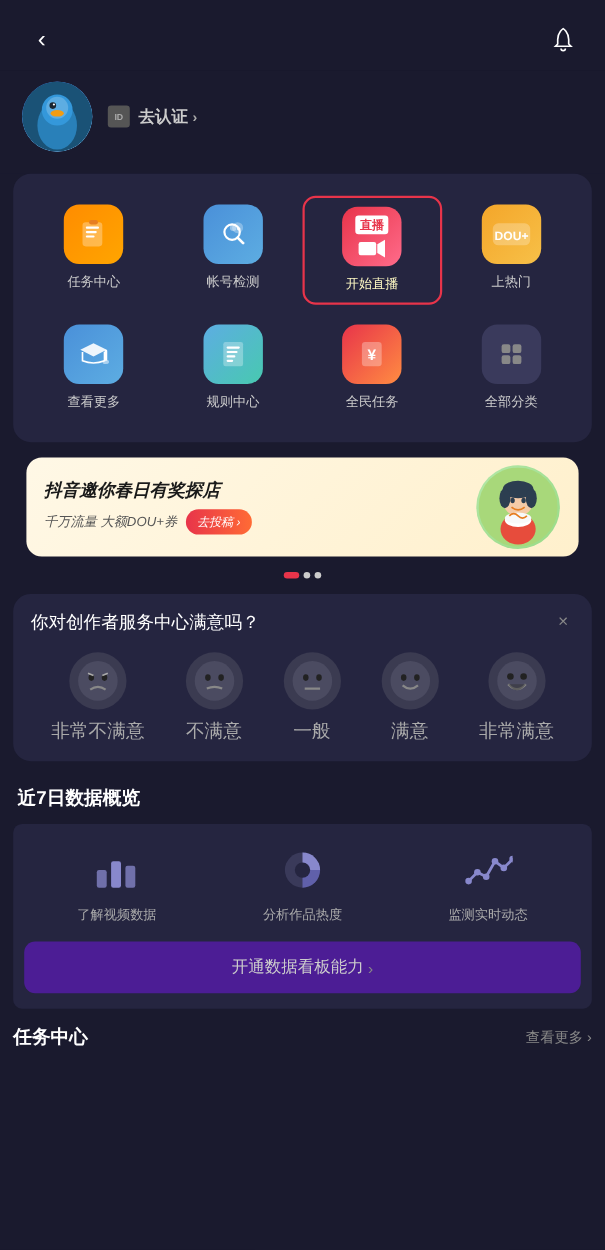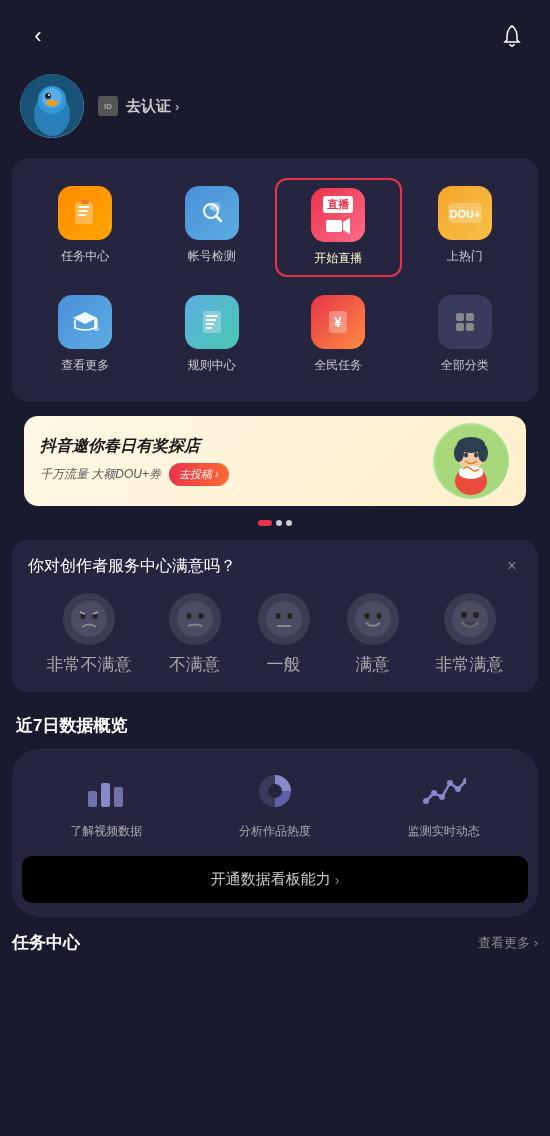--- a/index.html
+++ b/index.html
@@ -257,7 +257,7 @@
     }
     .data-card {
       background: #252540;
-      border-radius: 27px;
+      border-radius: 8px;
       margin: 0 12px 14px;
       padding: 20px 10px 14px;
     }

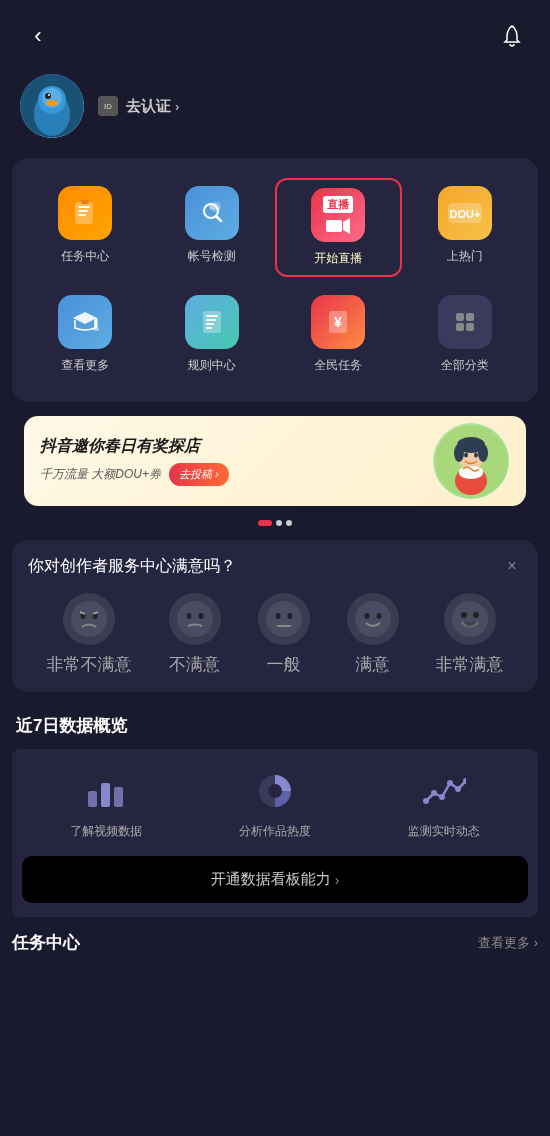--- a/index.html
+++ b/index.html
@@ -284,7 +284,7 @@
     
     .cta-btn {
       display: block;
-      background: #000000;
+      background: #4c1d95;
       border: none;
       border-radius: 10px;
       color: #ccc;

